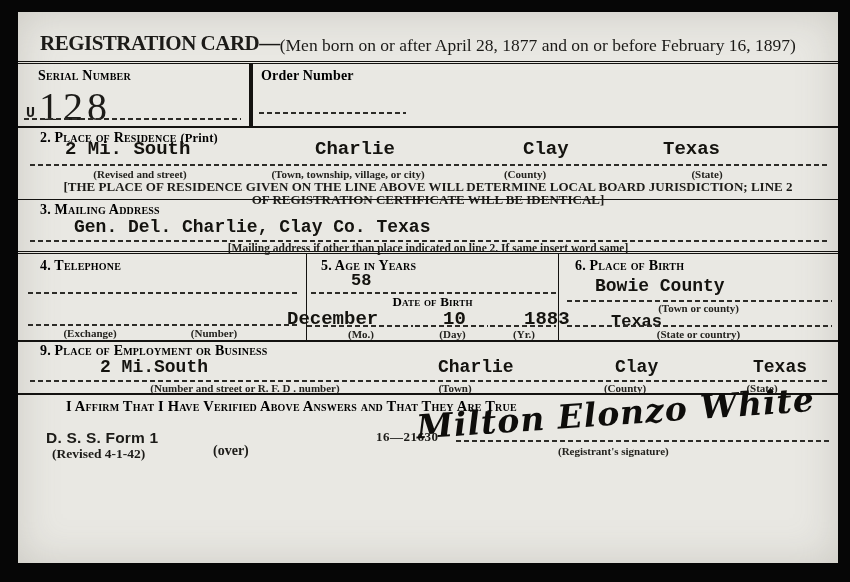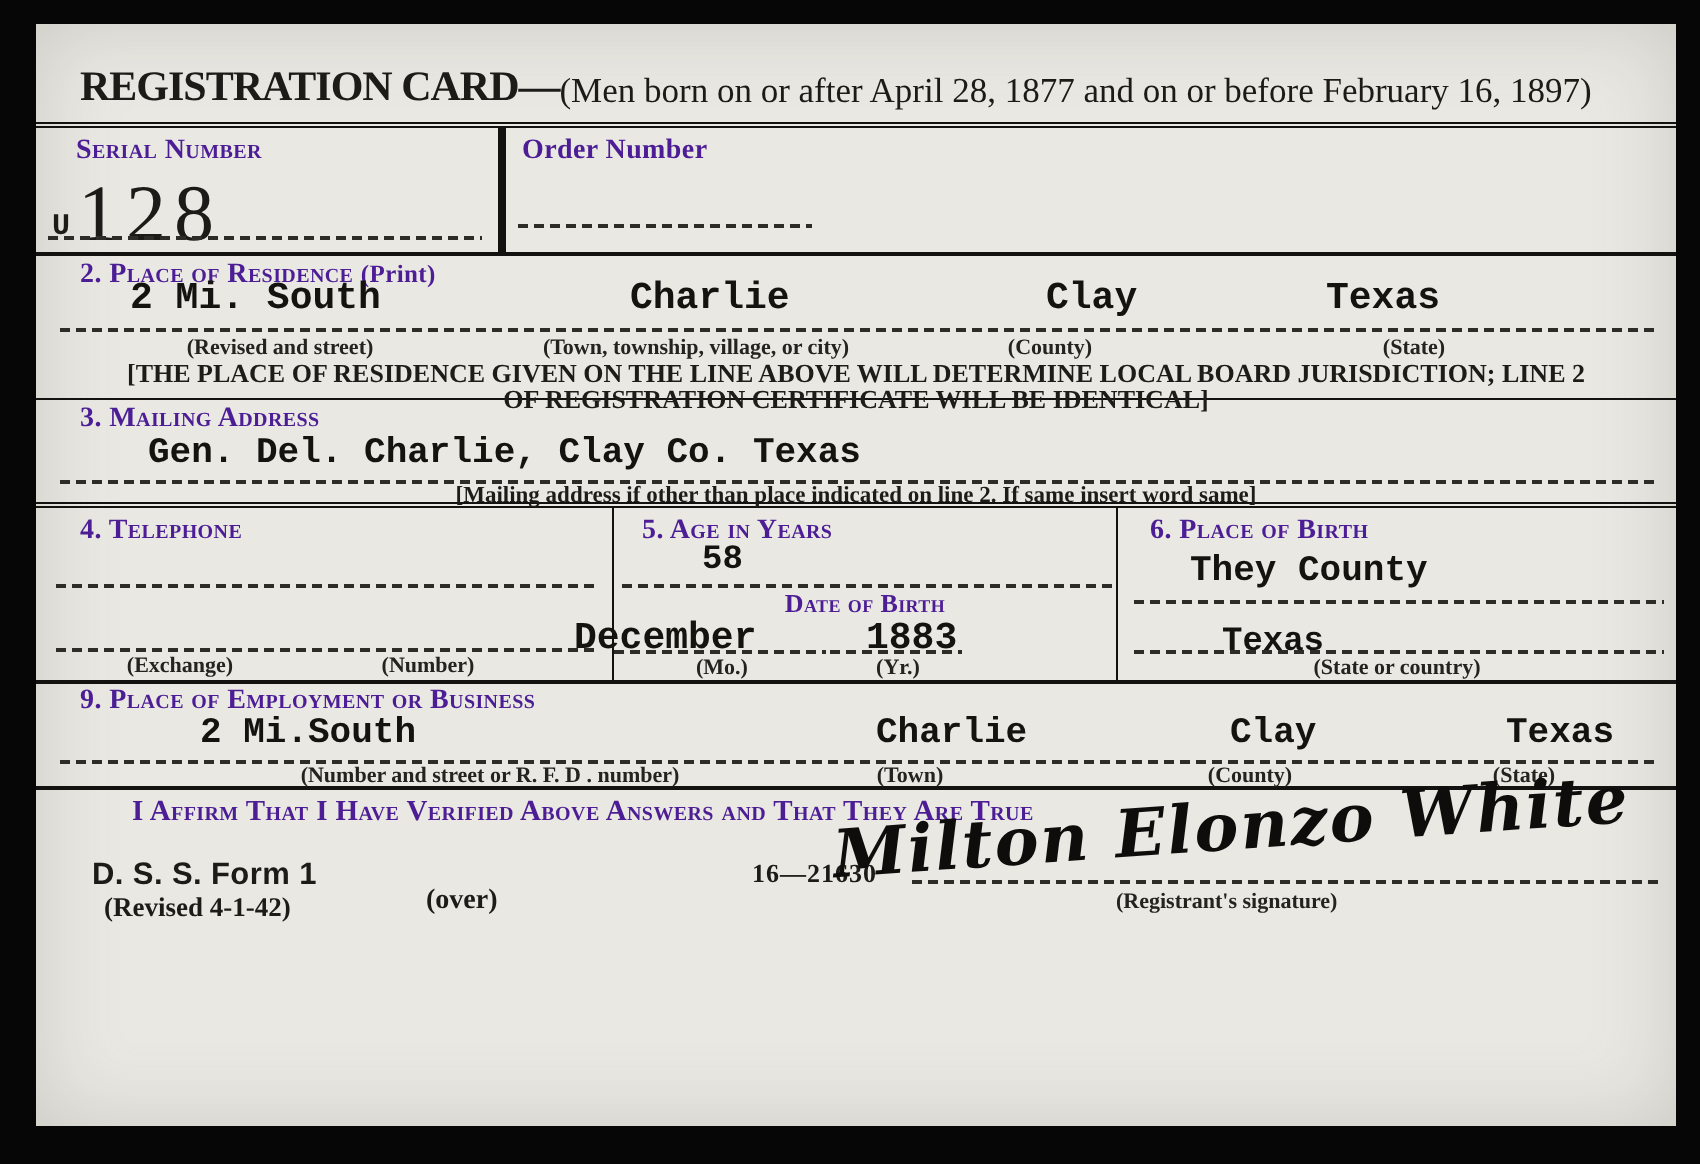--- a/index.html
+++ b/index.html
@@ -20,7 +20,7 @@
 
   
   .lbl{font-family:"Liberation Serif",serif;font-variant:small-caps;font-weight:700;
-       font-size:14px;letter-spacing:.2px;color:#4c1d95;}
+       font-size:14px;letter-spacing:.2px;color:#000000;}
   .lbl .suffix{font-variant:normal;font-size:12.5px;font-weight:700;}
   .sub{font-family:"Liberation Serif",serif;font-weight:700;font-size:11px;color:#24231f;}
   .note{font-family:"Liberation Serif",serif;font-weight:700;font-size:13px;text-align:center;color:#1d1c18;}

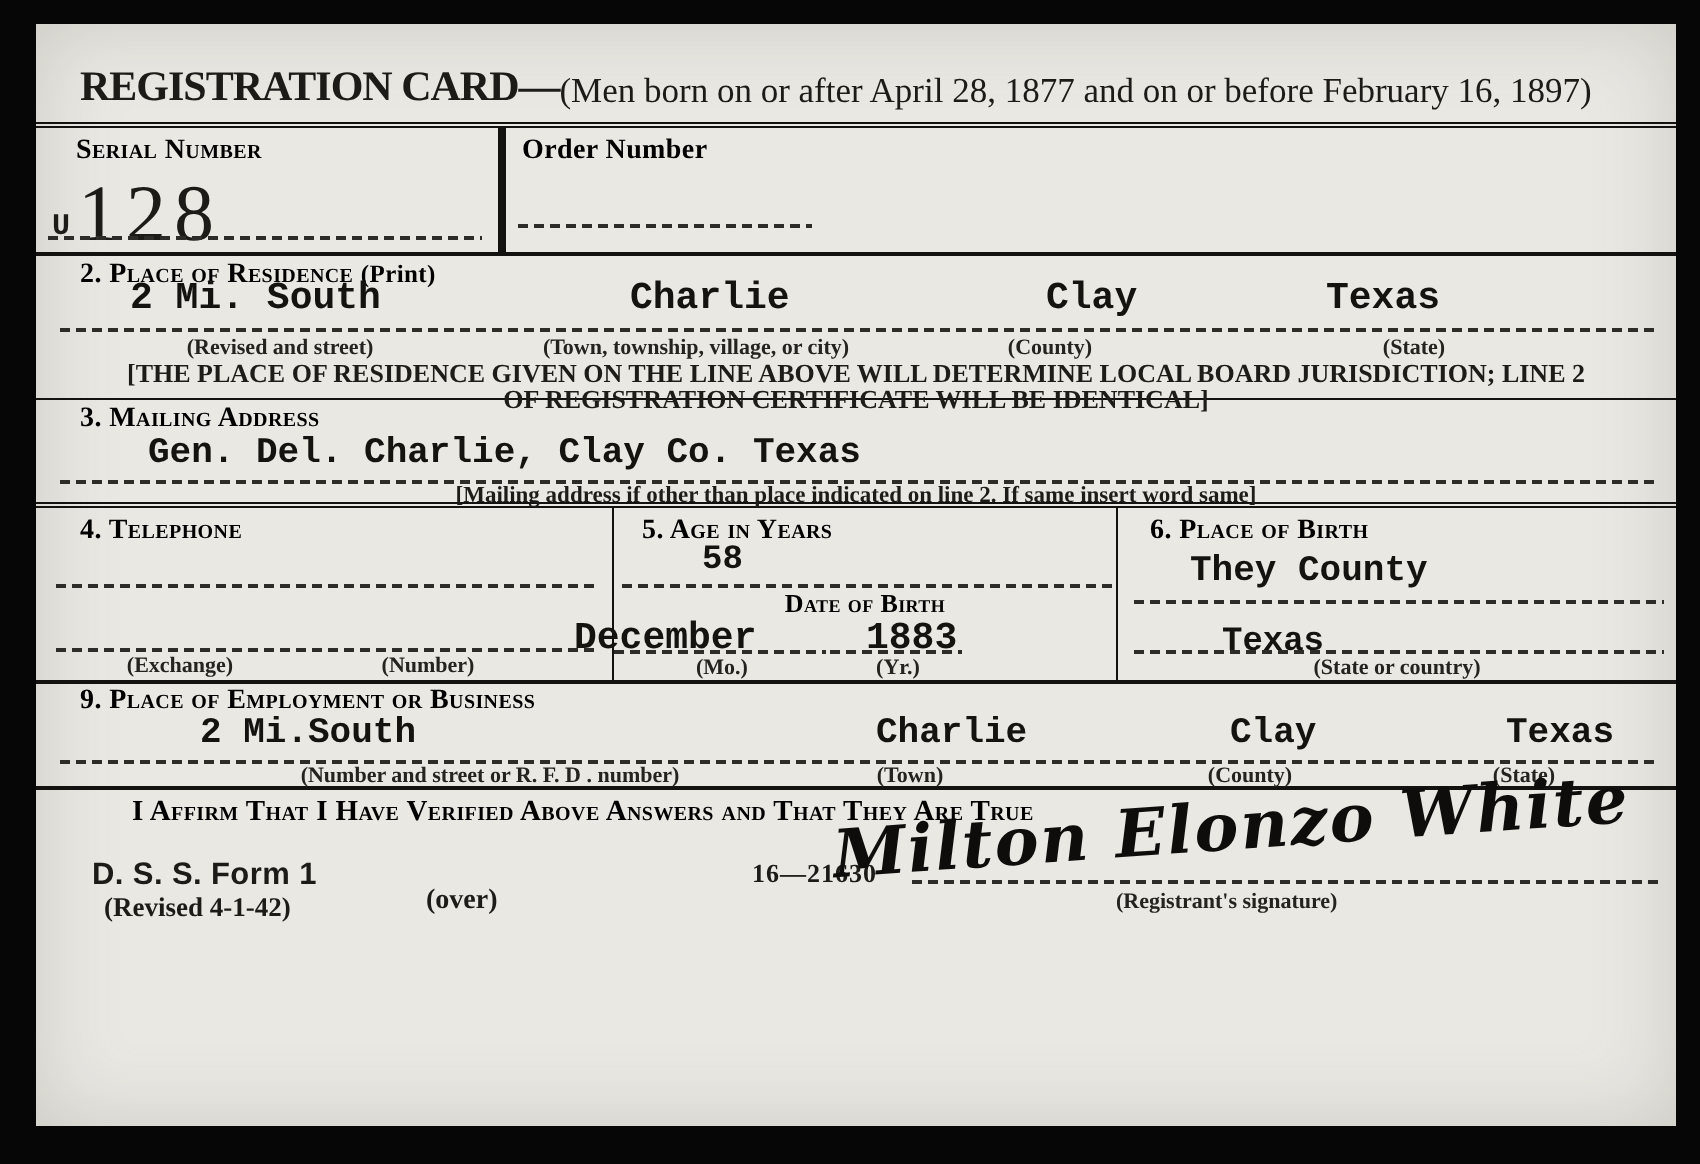--- a/index.html
+++ b/index.html
@@ -213,7 +213,7 @@
           <span>6.</span>
           <span>Place of Birth</span>
         </span>
-        <span class="type birth-town">They County</span>
+        <span class="type birth-town">Bowie County</span>
         <div class="dotline birth-dots1"></div>
         <span class="type birth-state">Texas</span>
         <div class="dotline birth-dots2"></div>

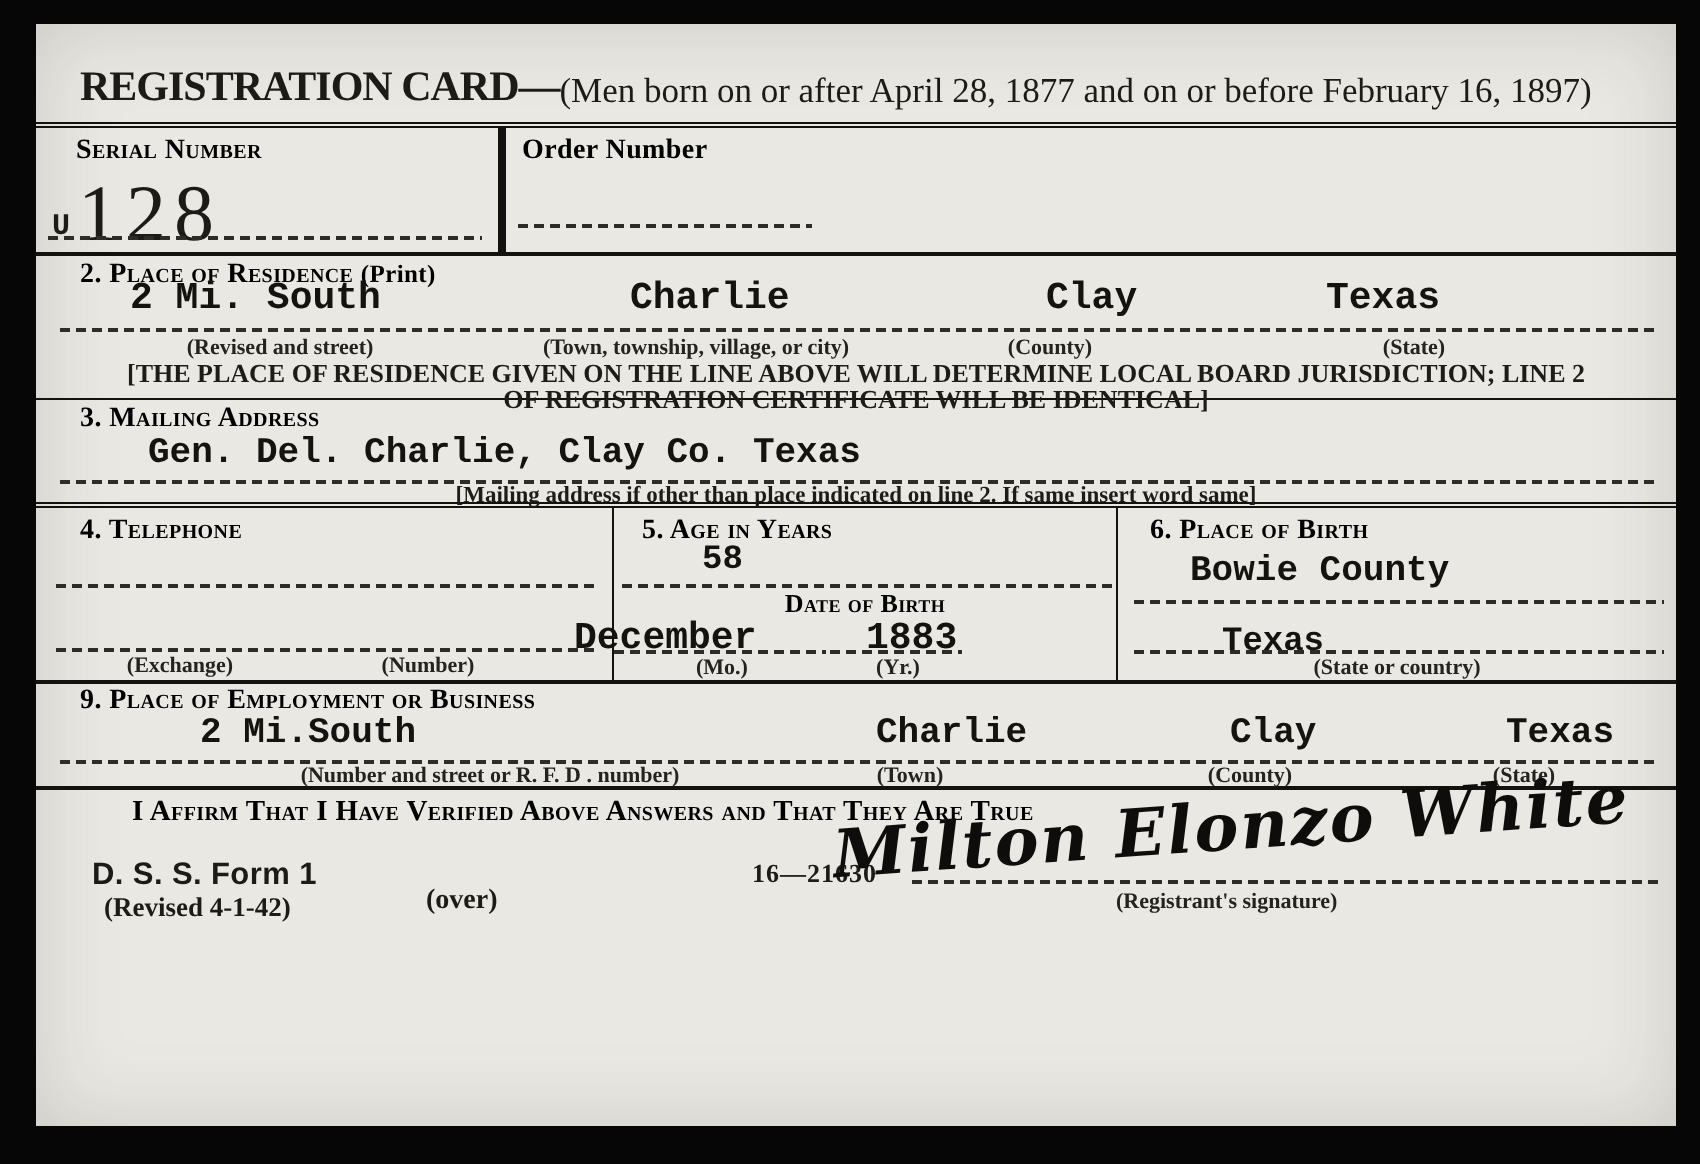--- a/index.html
+++ b/index.html
@@ -201,6 +201,11 @@
             <div class="dotline"></div>
             <span class="sub">(Mo.)</span>
           </div>
+          <div class="dob-cell" style="width:75px">
+            <span class="type" style="left:28px;font-size:19px;">10</span>
+            <div class="dotline"></div>
+            <span class="sub">(Day)</span>
+          </div>
           <div class="dob-cell" style="width:68px">
             <span class="type" style="left:18px;font-size:19px;font-family:Liberation Mono, monospace;">1883</span>
             <div class="dotline"></div>

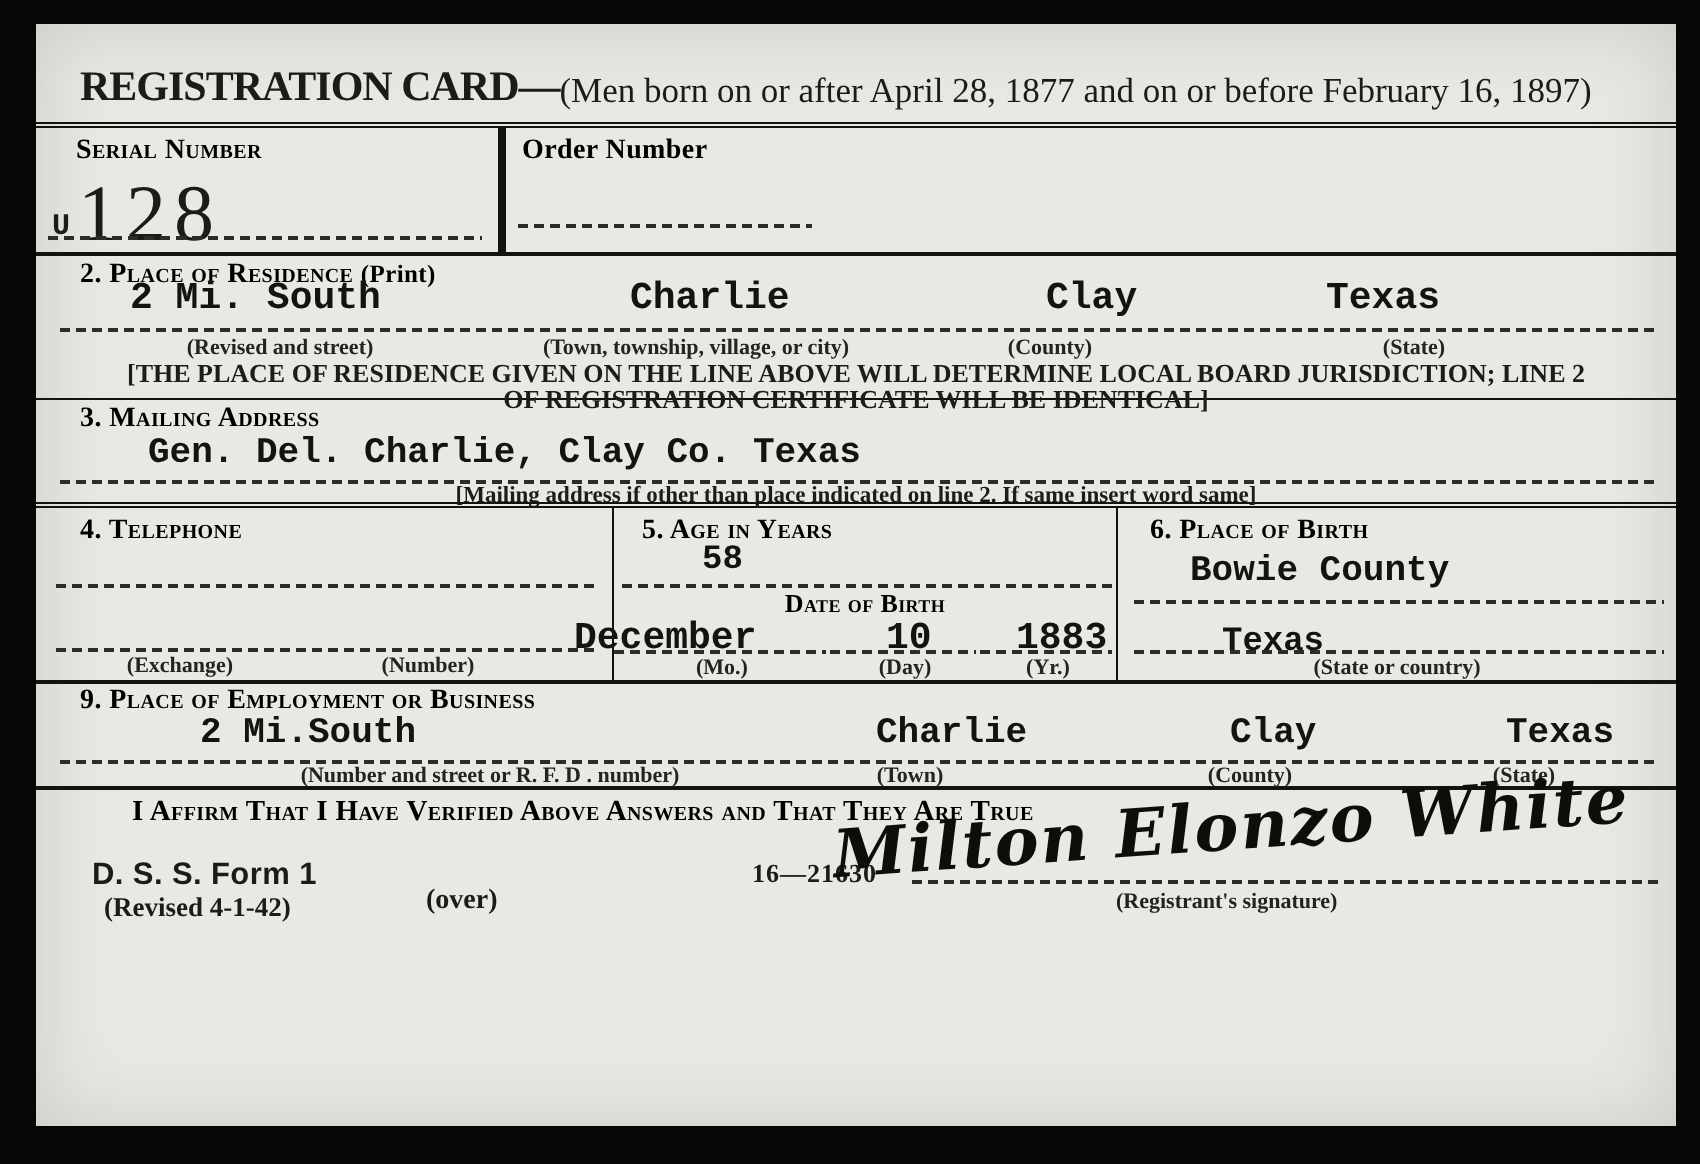--- a/index.html
+++ b/index.html
@@ -207,7 +207,7 @@
             <span class="sub">(Day)</span>
           </div>
           <div class="dob-cell" style="width:68px">
-            <span class="type" style="left:18px;font-size:19px;font-family:Liberation Mono, monospace;">1883</span>
+            <span class="type" style="left:34px;font-size:19px;font-family:Liberation Mono, monospace;">1883</span>
             <div class="dotline"></div>
             <span class="sub">(Yr.)</span>
           </div>

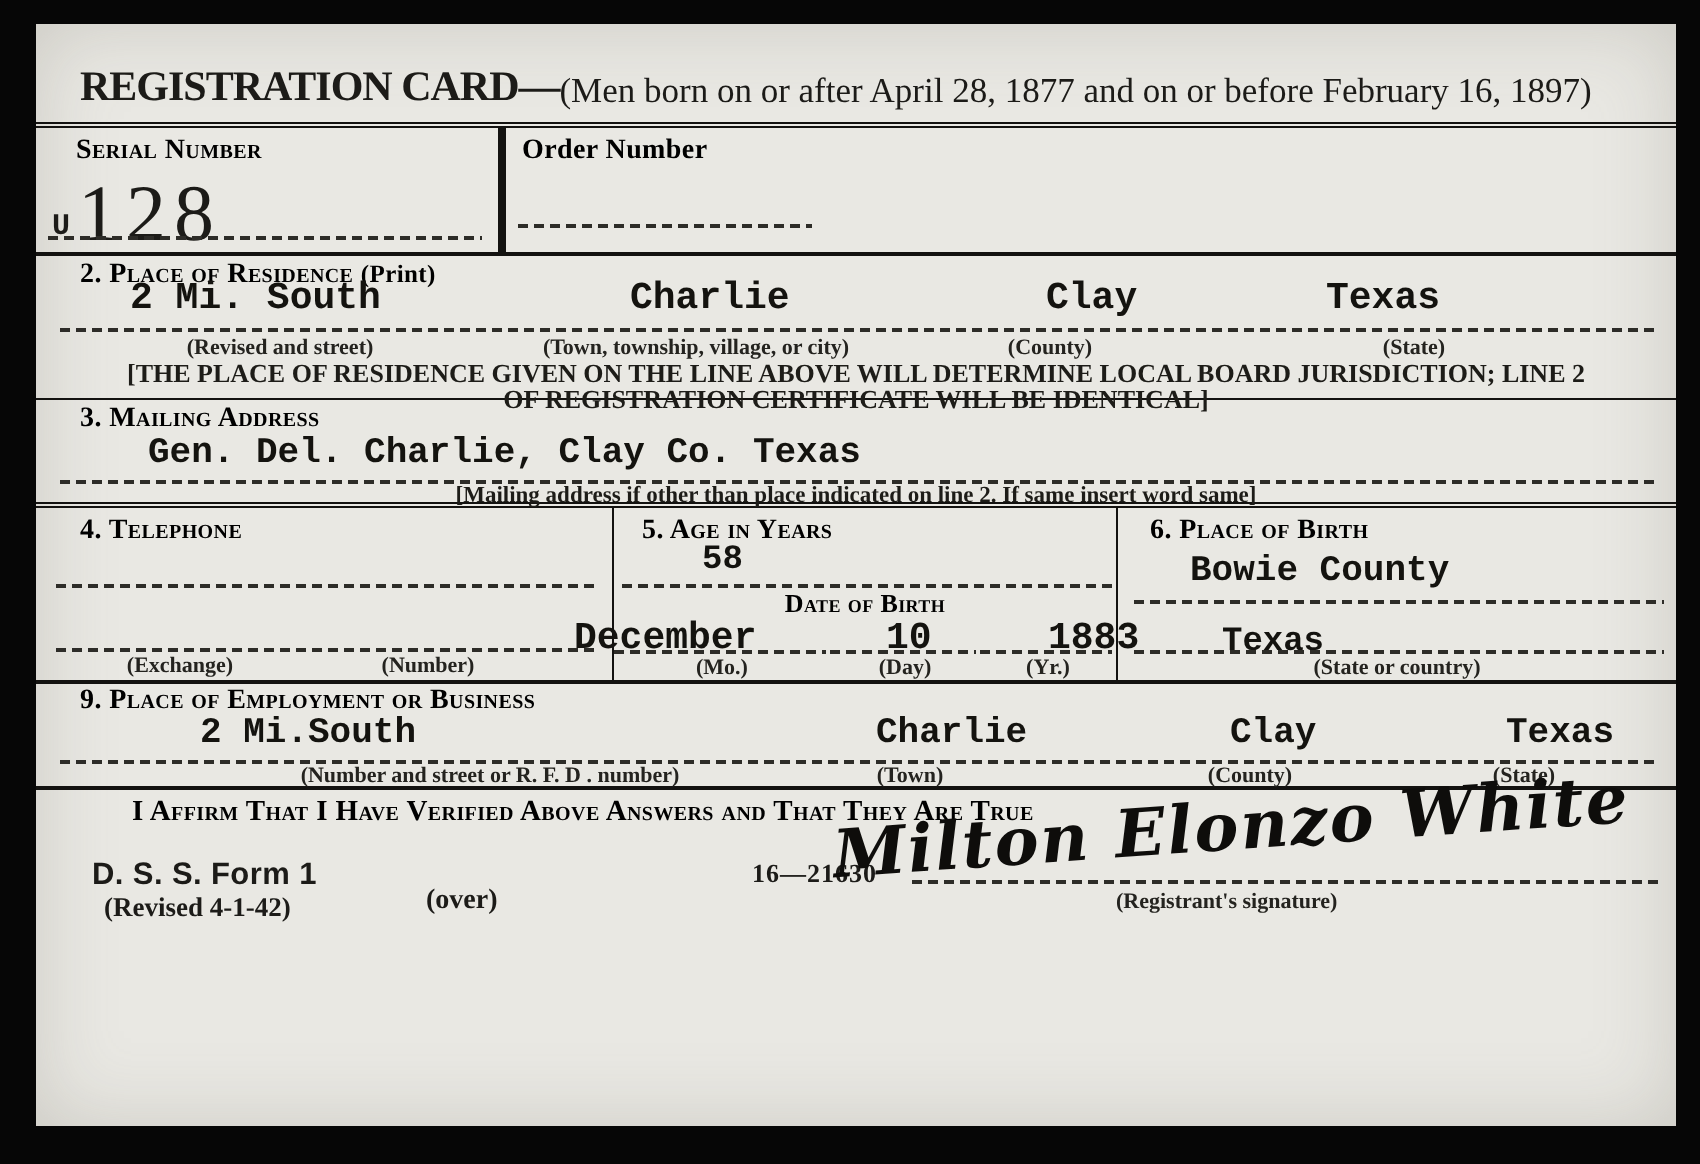--- a/index.html
+++ b/index.html
@@ -220,6 +220,7 @@
         </span>
         <span class="type birth-town">Bowie County</span>
         <div class="dotline birth-dots1"></div>
+        <span class="sub birth-town-lbl">(Town or county)</span>
         <span class="type birth-state">Texas</span>
         <div class="dotline birth-dots2"></div>
         <span class="sub birth-state-lbl">(State or country)</span>

